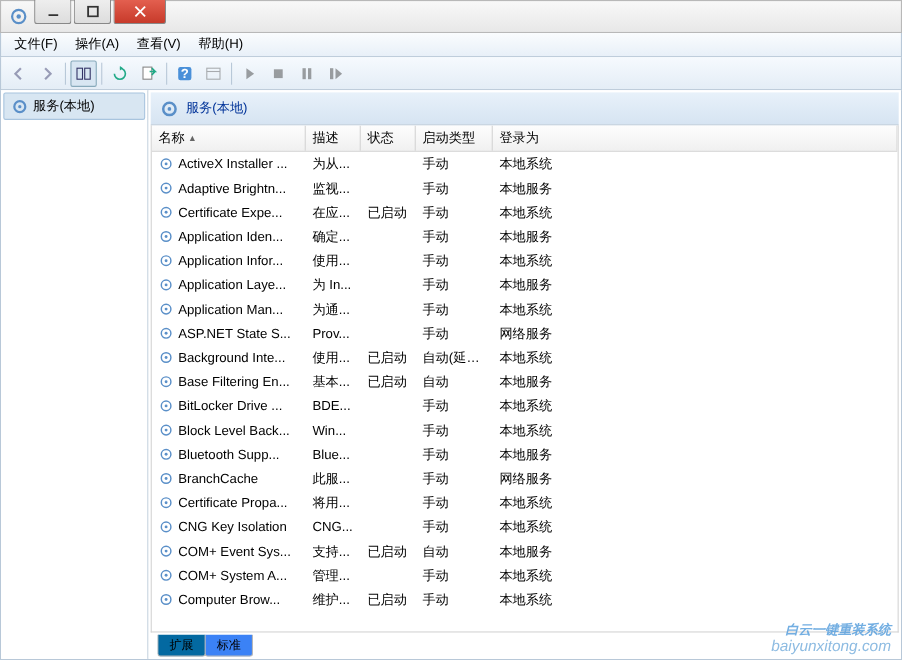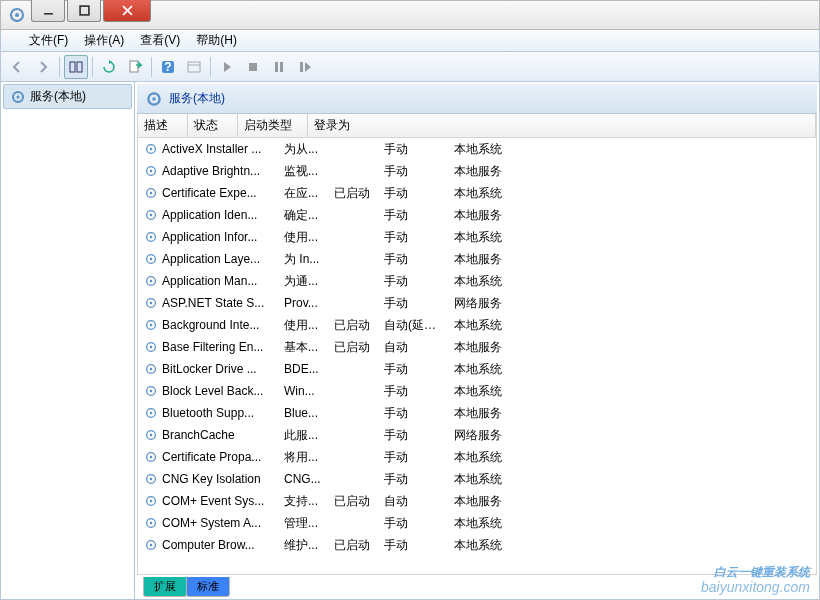--- a/index.html
+++ b/index.html
@@ -16,7 +16,7 @@
 .win-btn.close svg { stroke: #fff; }
 
 
-.menubar { height: 22px; background: linear-gradient(#fafcfe,#e8f0f8); border: 1px solid #b8c8d8; border-top: none; display: flex; align-items: center; padding-left: 20px; }
+.menubar { height: 22px; background: linear-gradient(#fafcfe,#e8f0f8); border: 1px solid #b8c8d8; border-top: none; display: flex; align-items: center; padding-left: 4px; }
 .menu-item { padding: 2px 8px; cursor: default; }
 
 

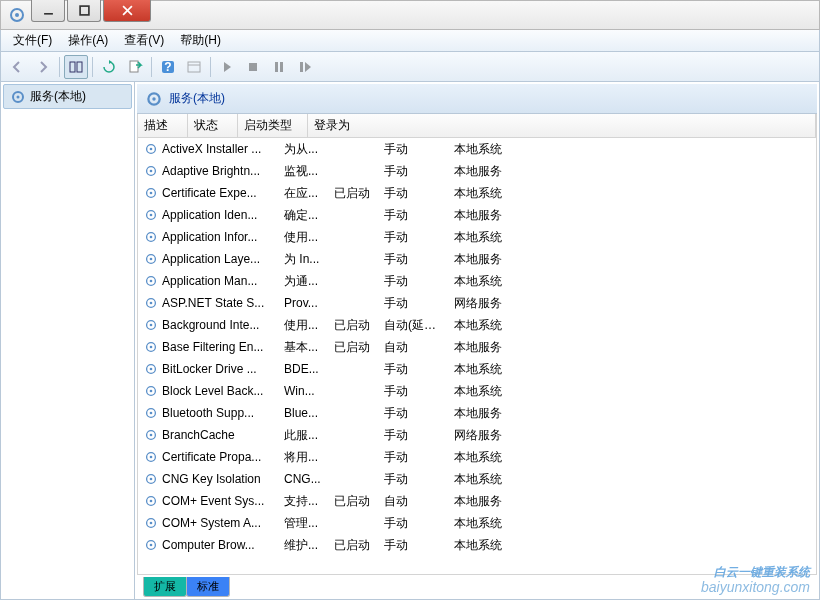--- a/index.html
+++ b/index.html
@@ -208,6 +208,10 @@
 
       <div class="list-panel">
         <div class="cols">
+          <div class="col name">
+              <span>名称</span>
+              <span class="sort-arrow">▲</span>
+            </div>
           <div class="col desc">描述</div>
           <div class="col status">状态</div>
           <div class="col startup">启动类型</div>

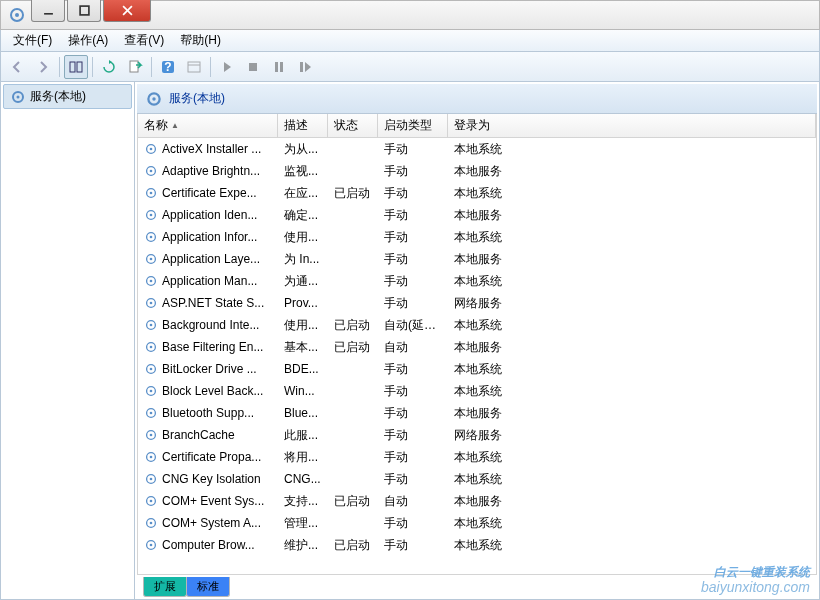--- a/index.html
+++ b/index.html
@@ -73,7 +73,7 @@
 
 .tabs { height: 22px; display: flex; align-items: flex-end; margin: 0 2px 2px 2px; padding-left: 6px; }
 .tab { padding: 2px 10px; border: 1px solid #b8b8b8; border-top: none; background: #3b82f6; border-radius: 0 0 3px 3px; margin-right: -1px; font-size: 11px; }
-.tab.active { background: #14b8a6; margin-top: 32px; }
+.tab.active { background: #0369a1; margin-top: 32px; }
 
 
 .watermark { position: absolute; right: 10px; bottom: 4px; color: #5aa0dd; font-weight: bold; font-style: italic; text-align: right; line-height: 1.2; pointer-events: none; opacity: 0.85; }

